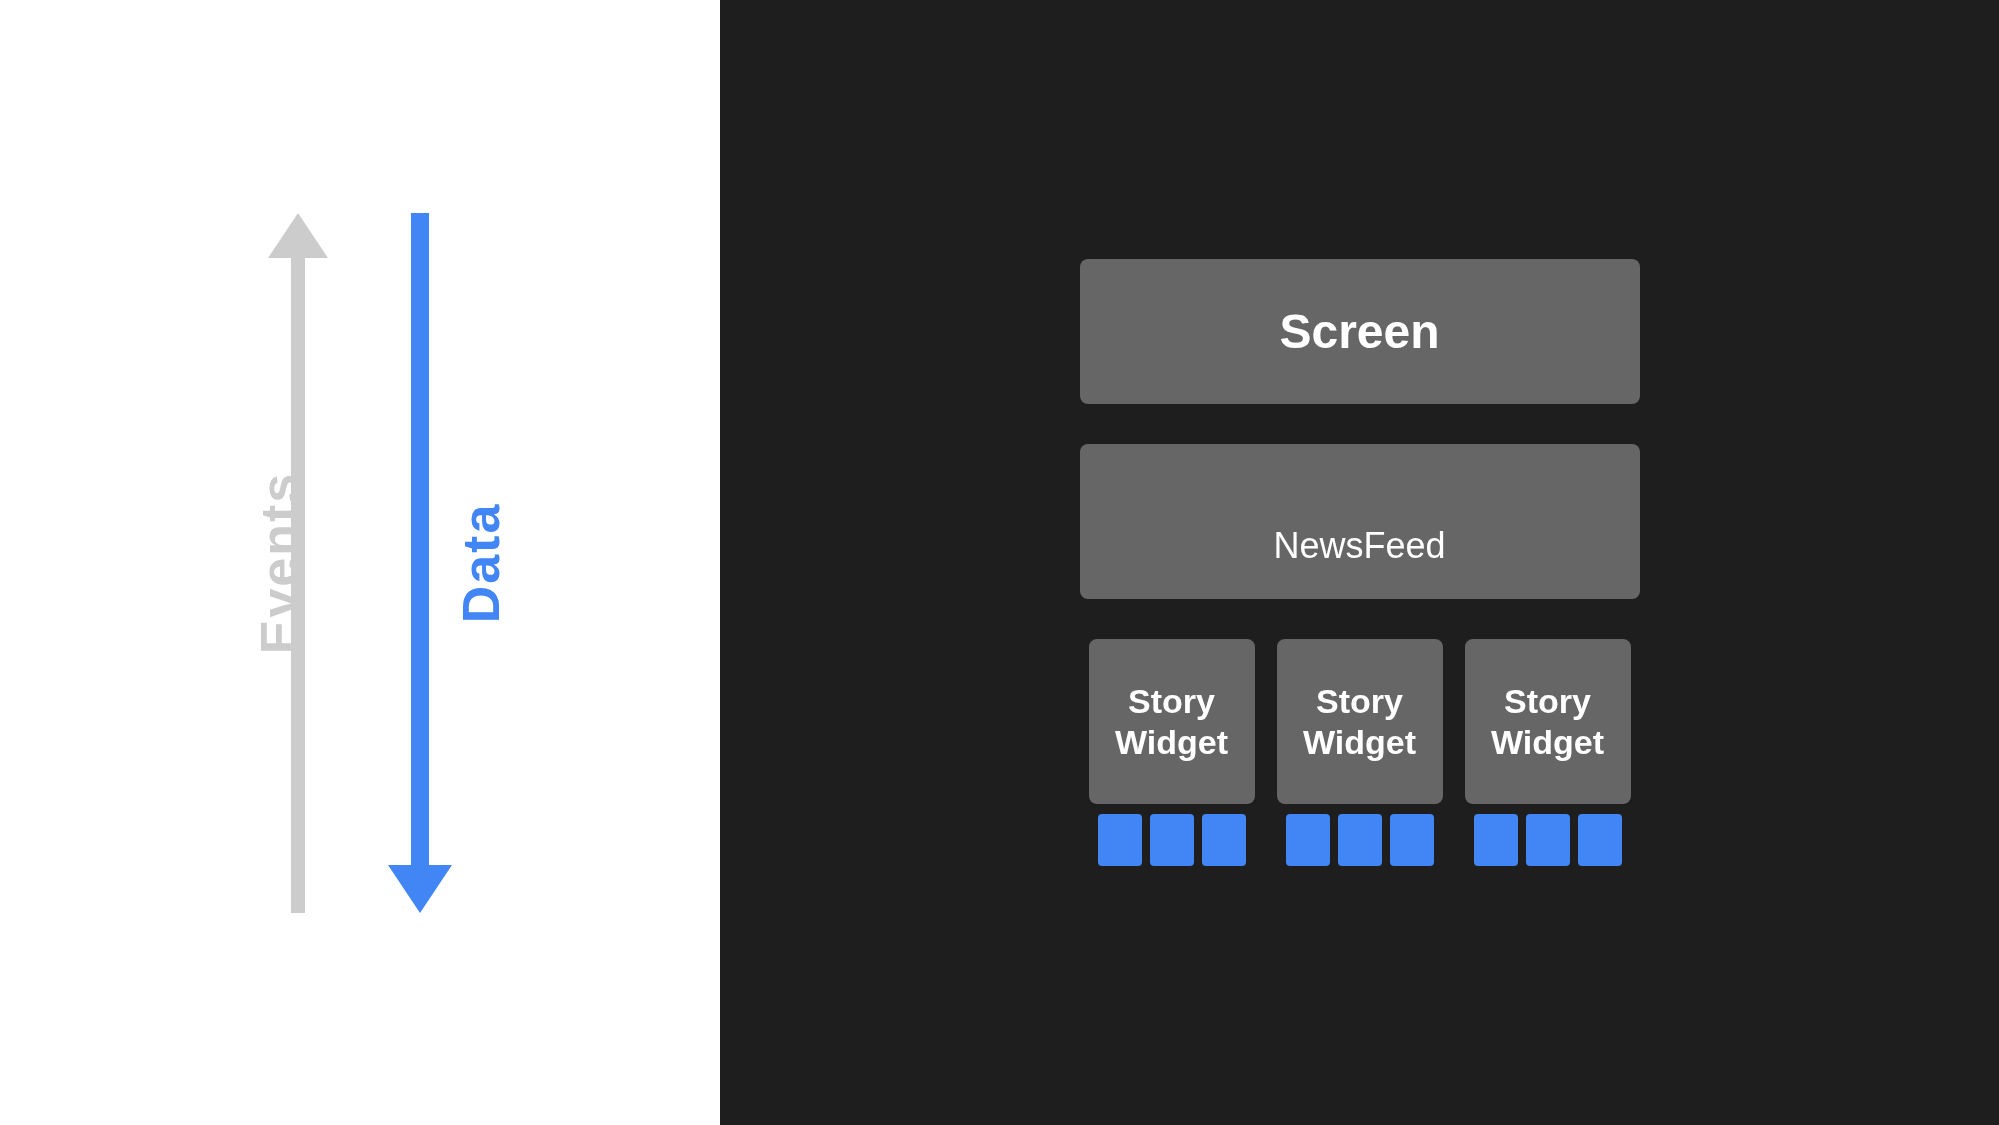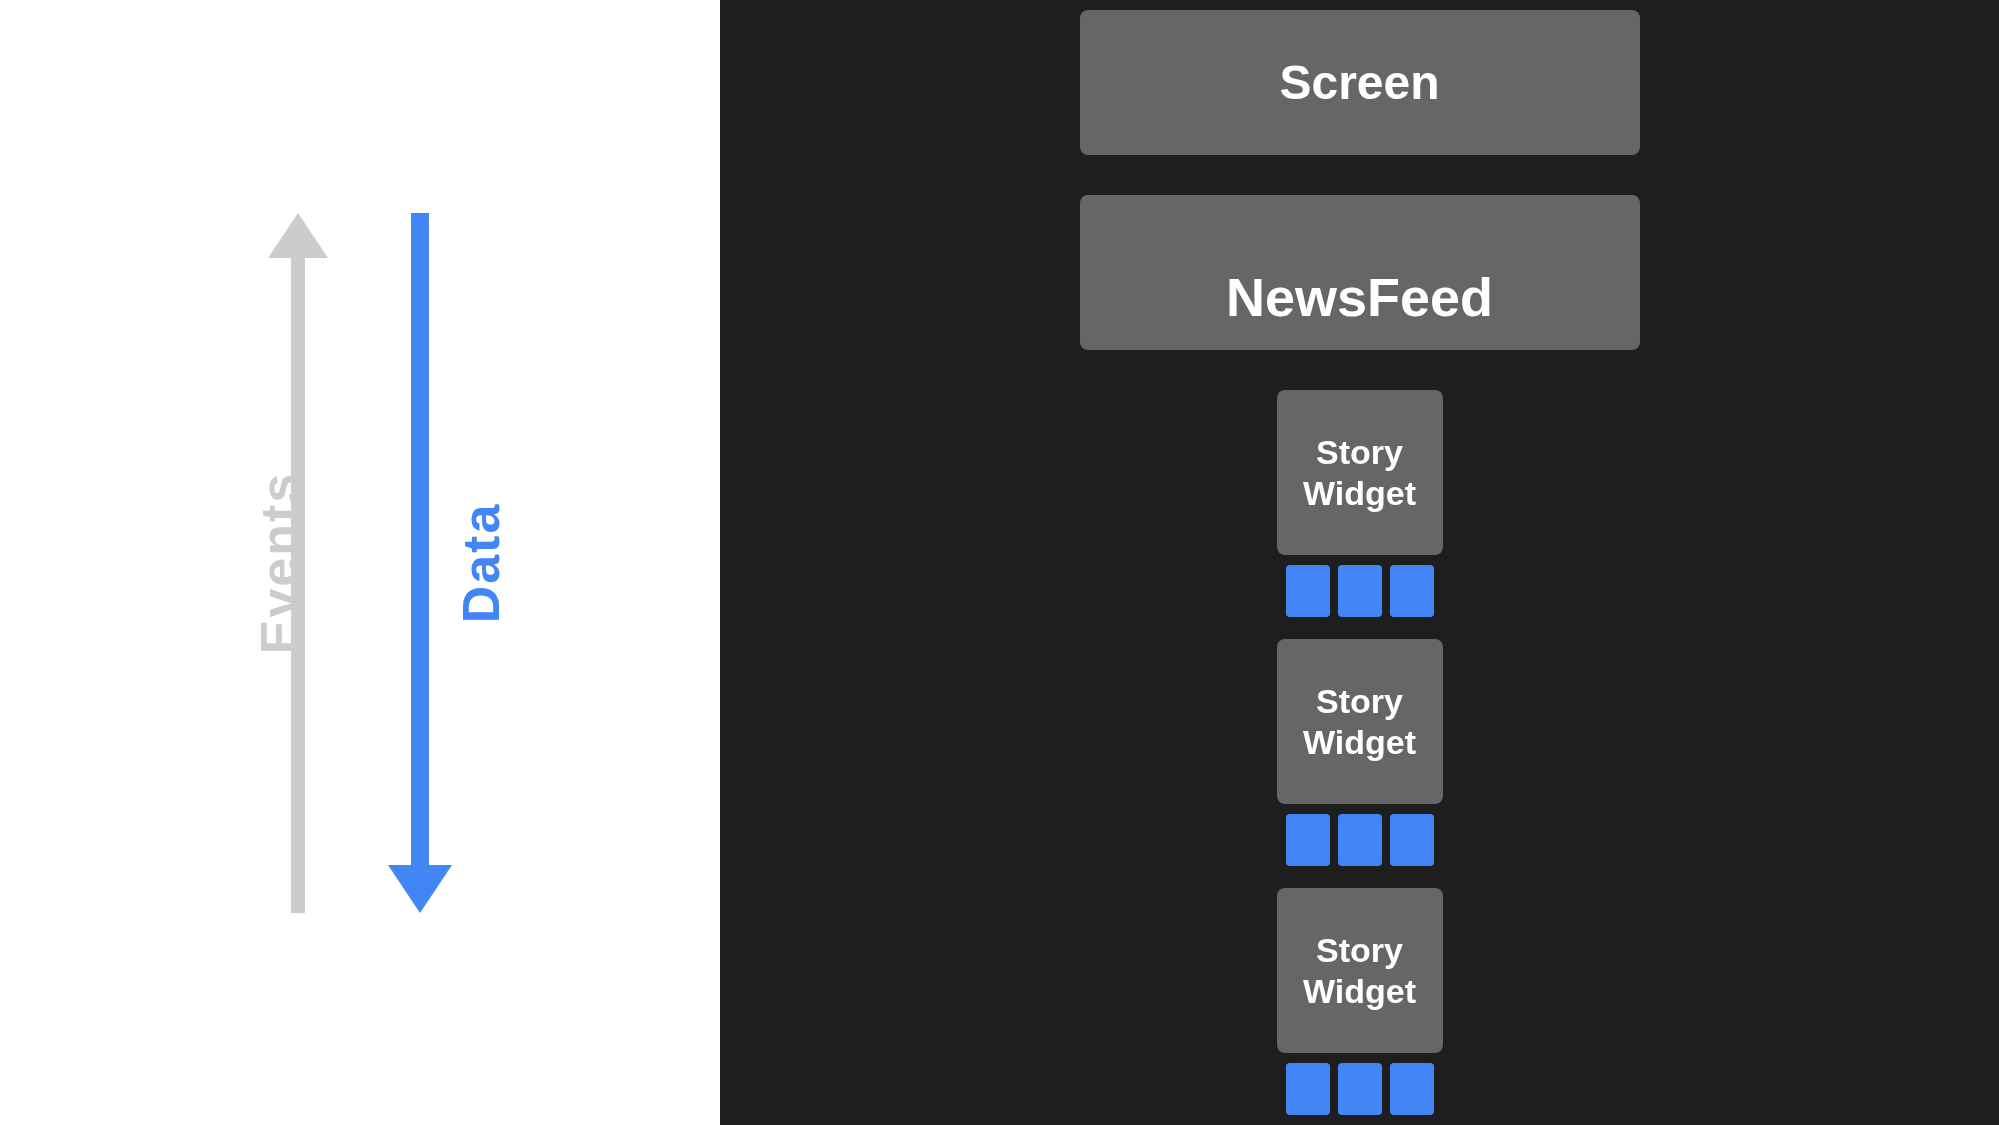--- a/index.html
+++ b/index.html
@@ -153,8 +153,8 @@
     }
 
     .newsfeed-box-label {
-      font-size: 54px;
-      font-weight: 700;
+      font-size: 36px;
+      font-weight: 400;
       color: #ffffff;
       margin-top: 48px;
     }

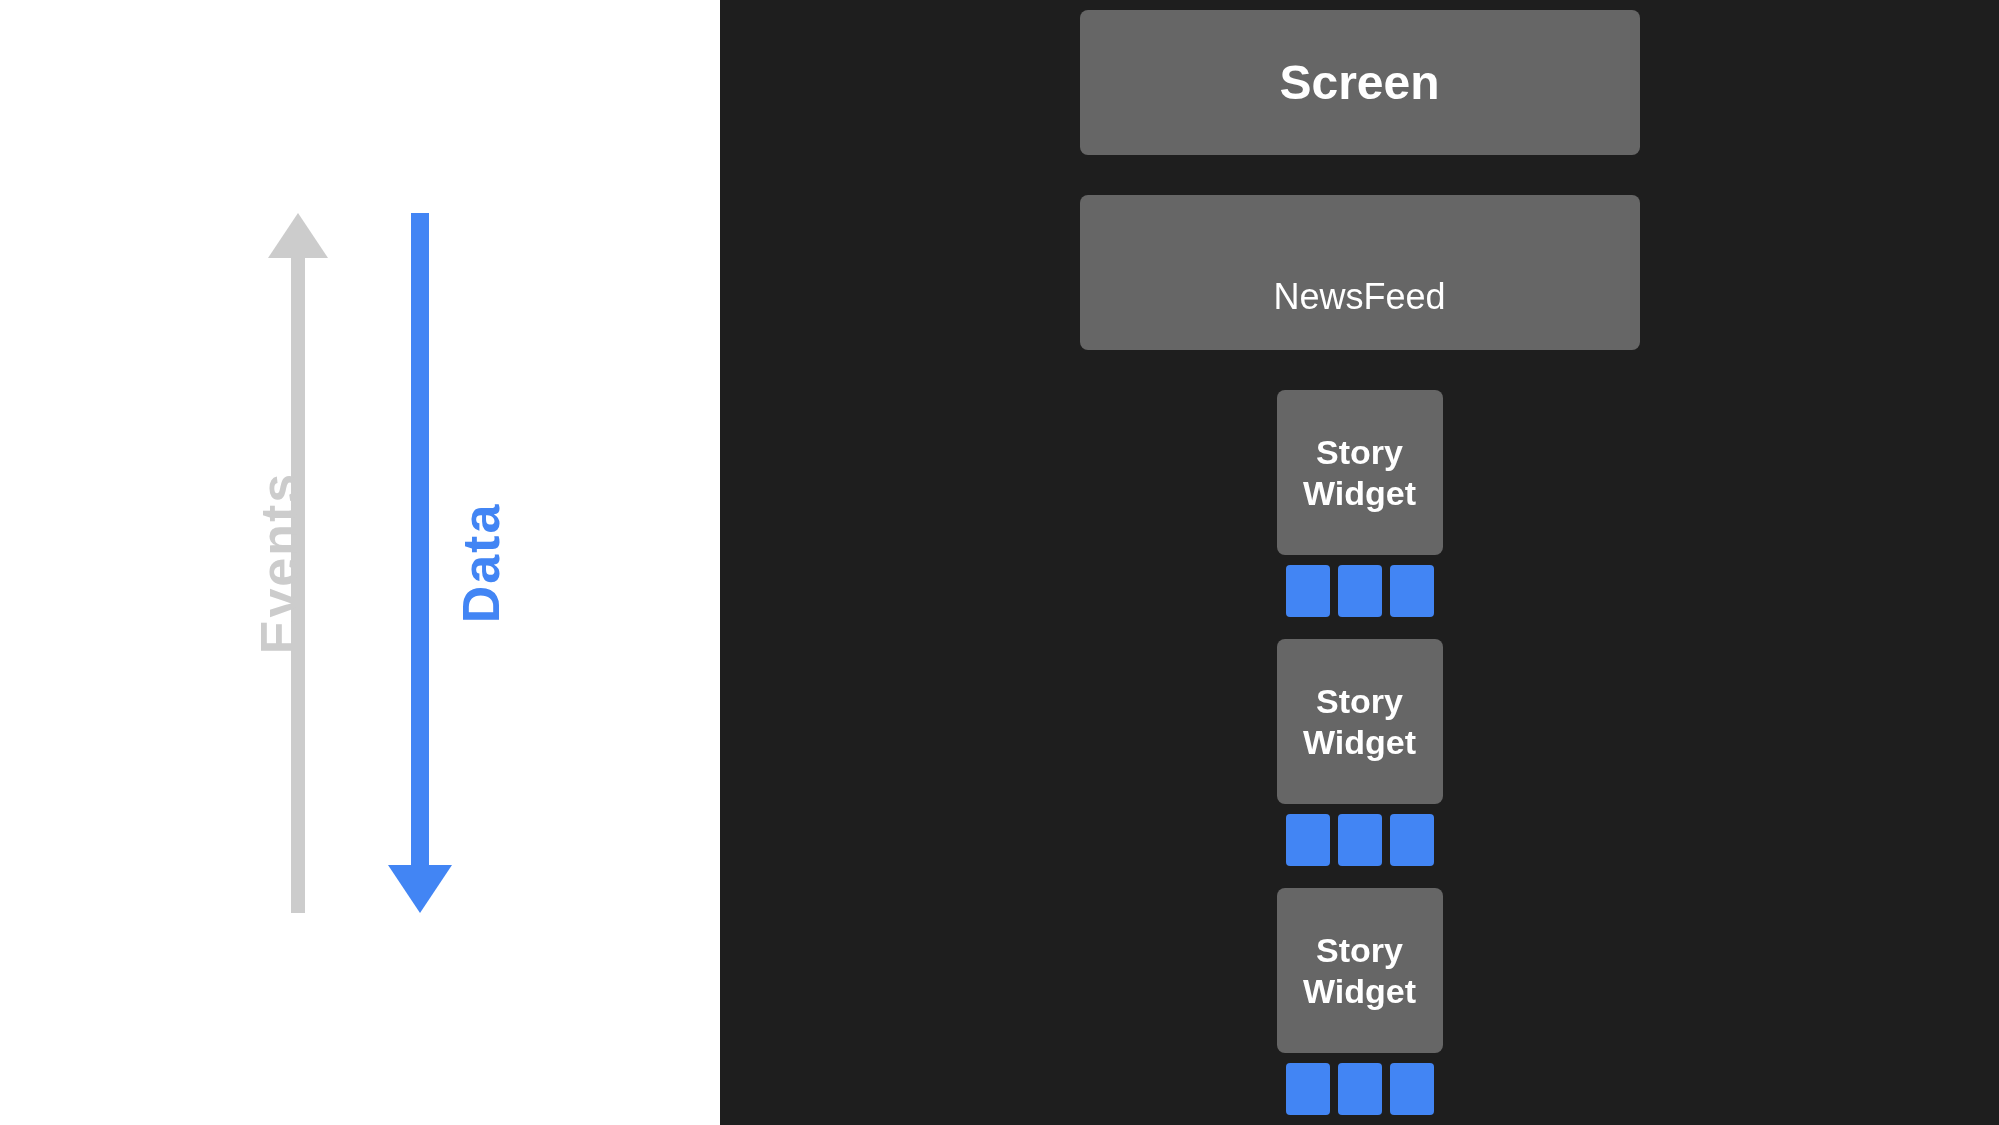--- a/index.html
+++ b/index.html
@@ -164,7 +164,6 @@
       display: flex;
       gap: 22px;
       align-items: flex-start;
-      flex-direction: column;
     }
 
     .story-widget-column {

